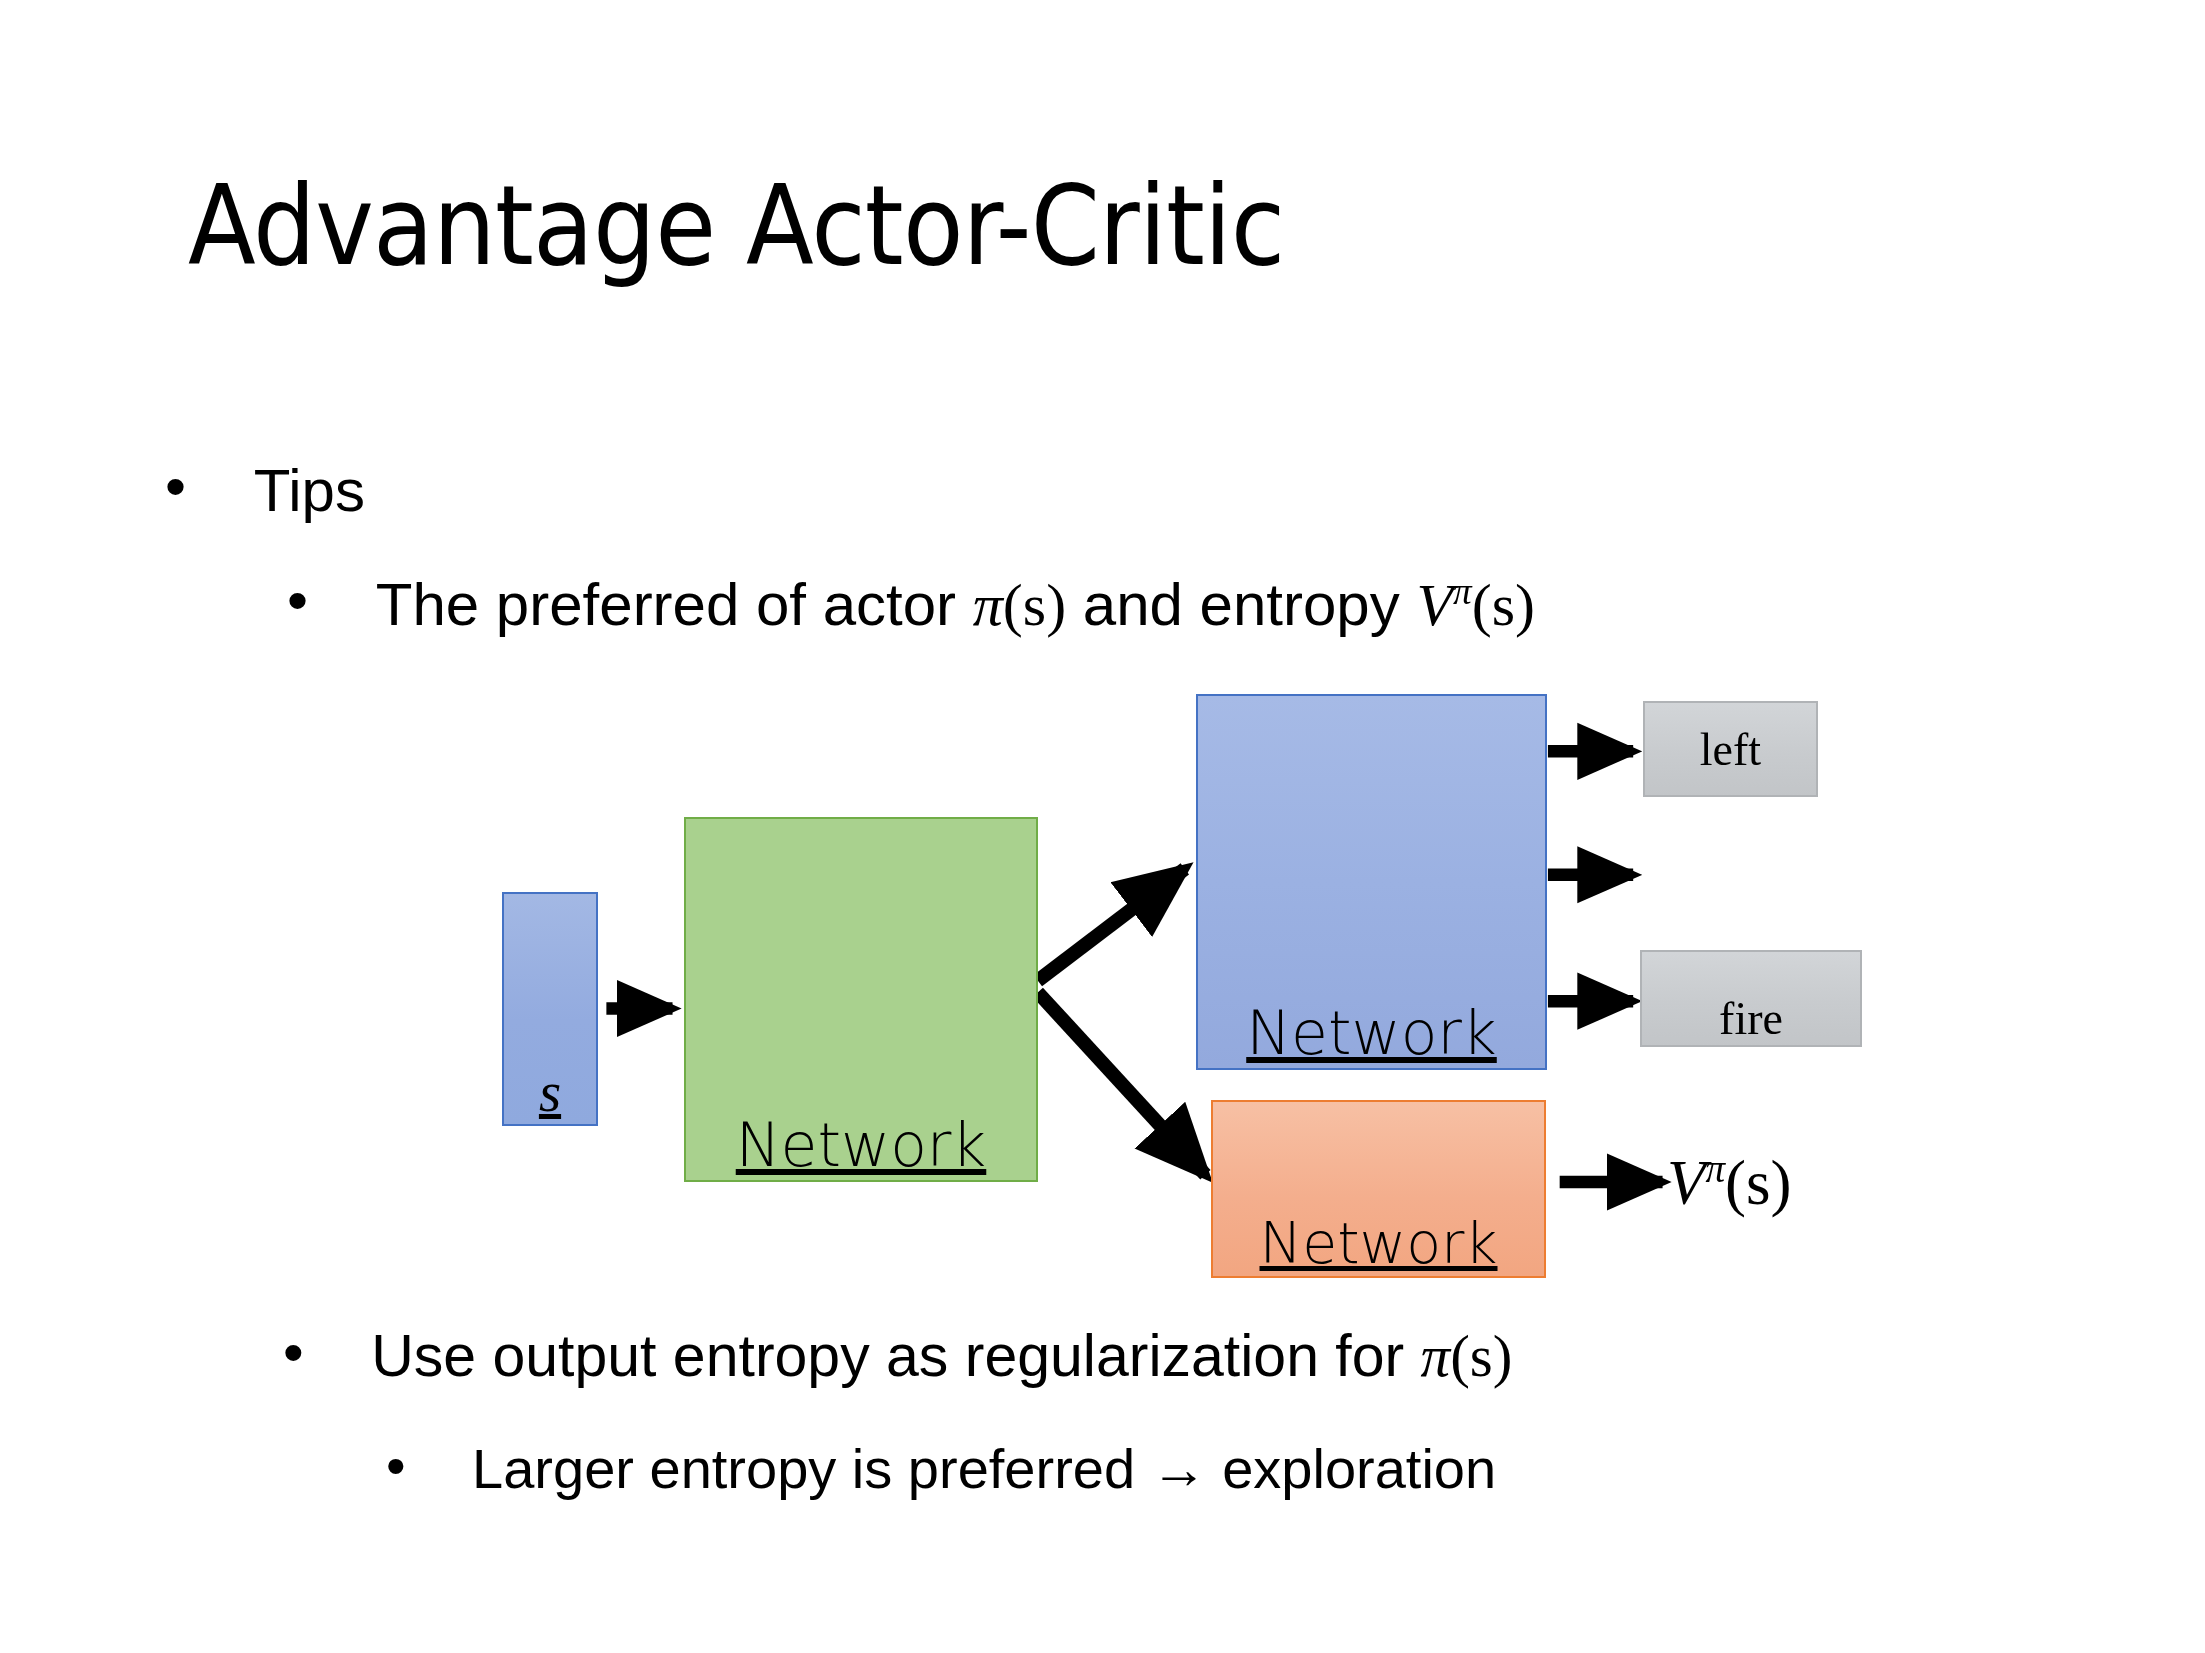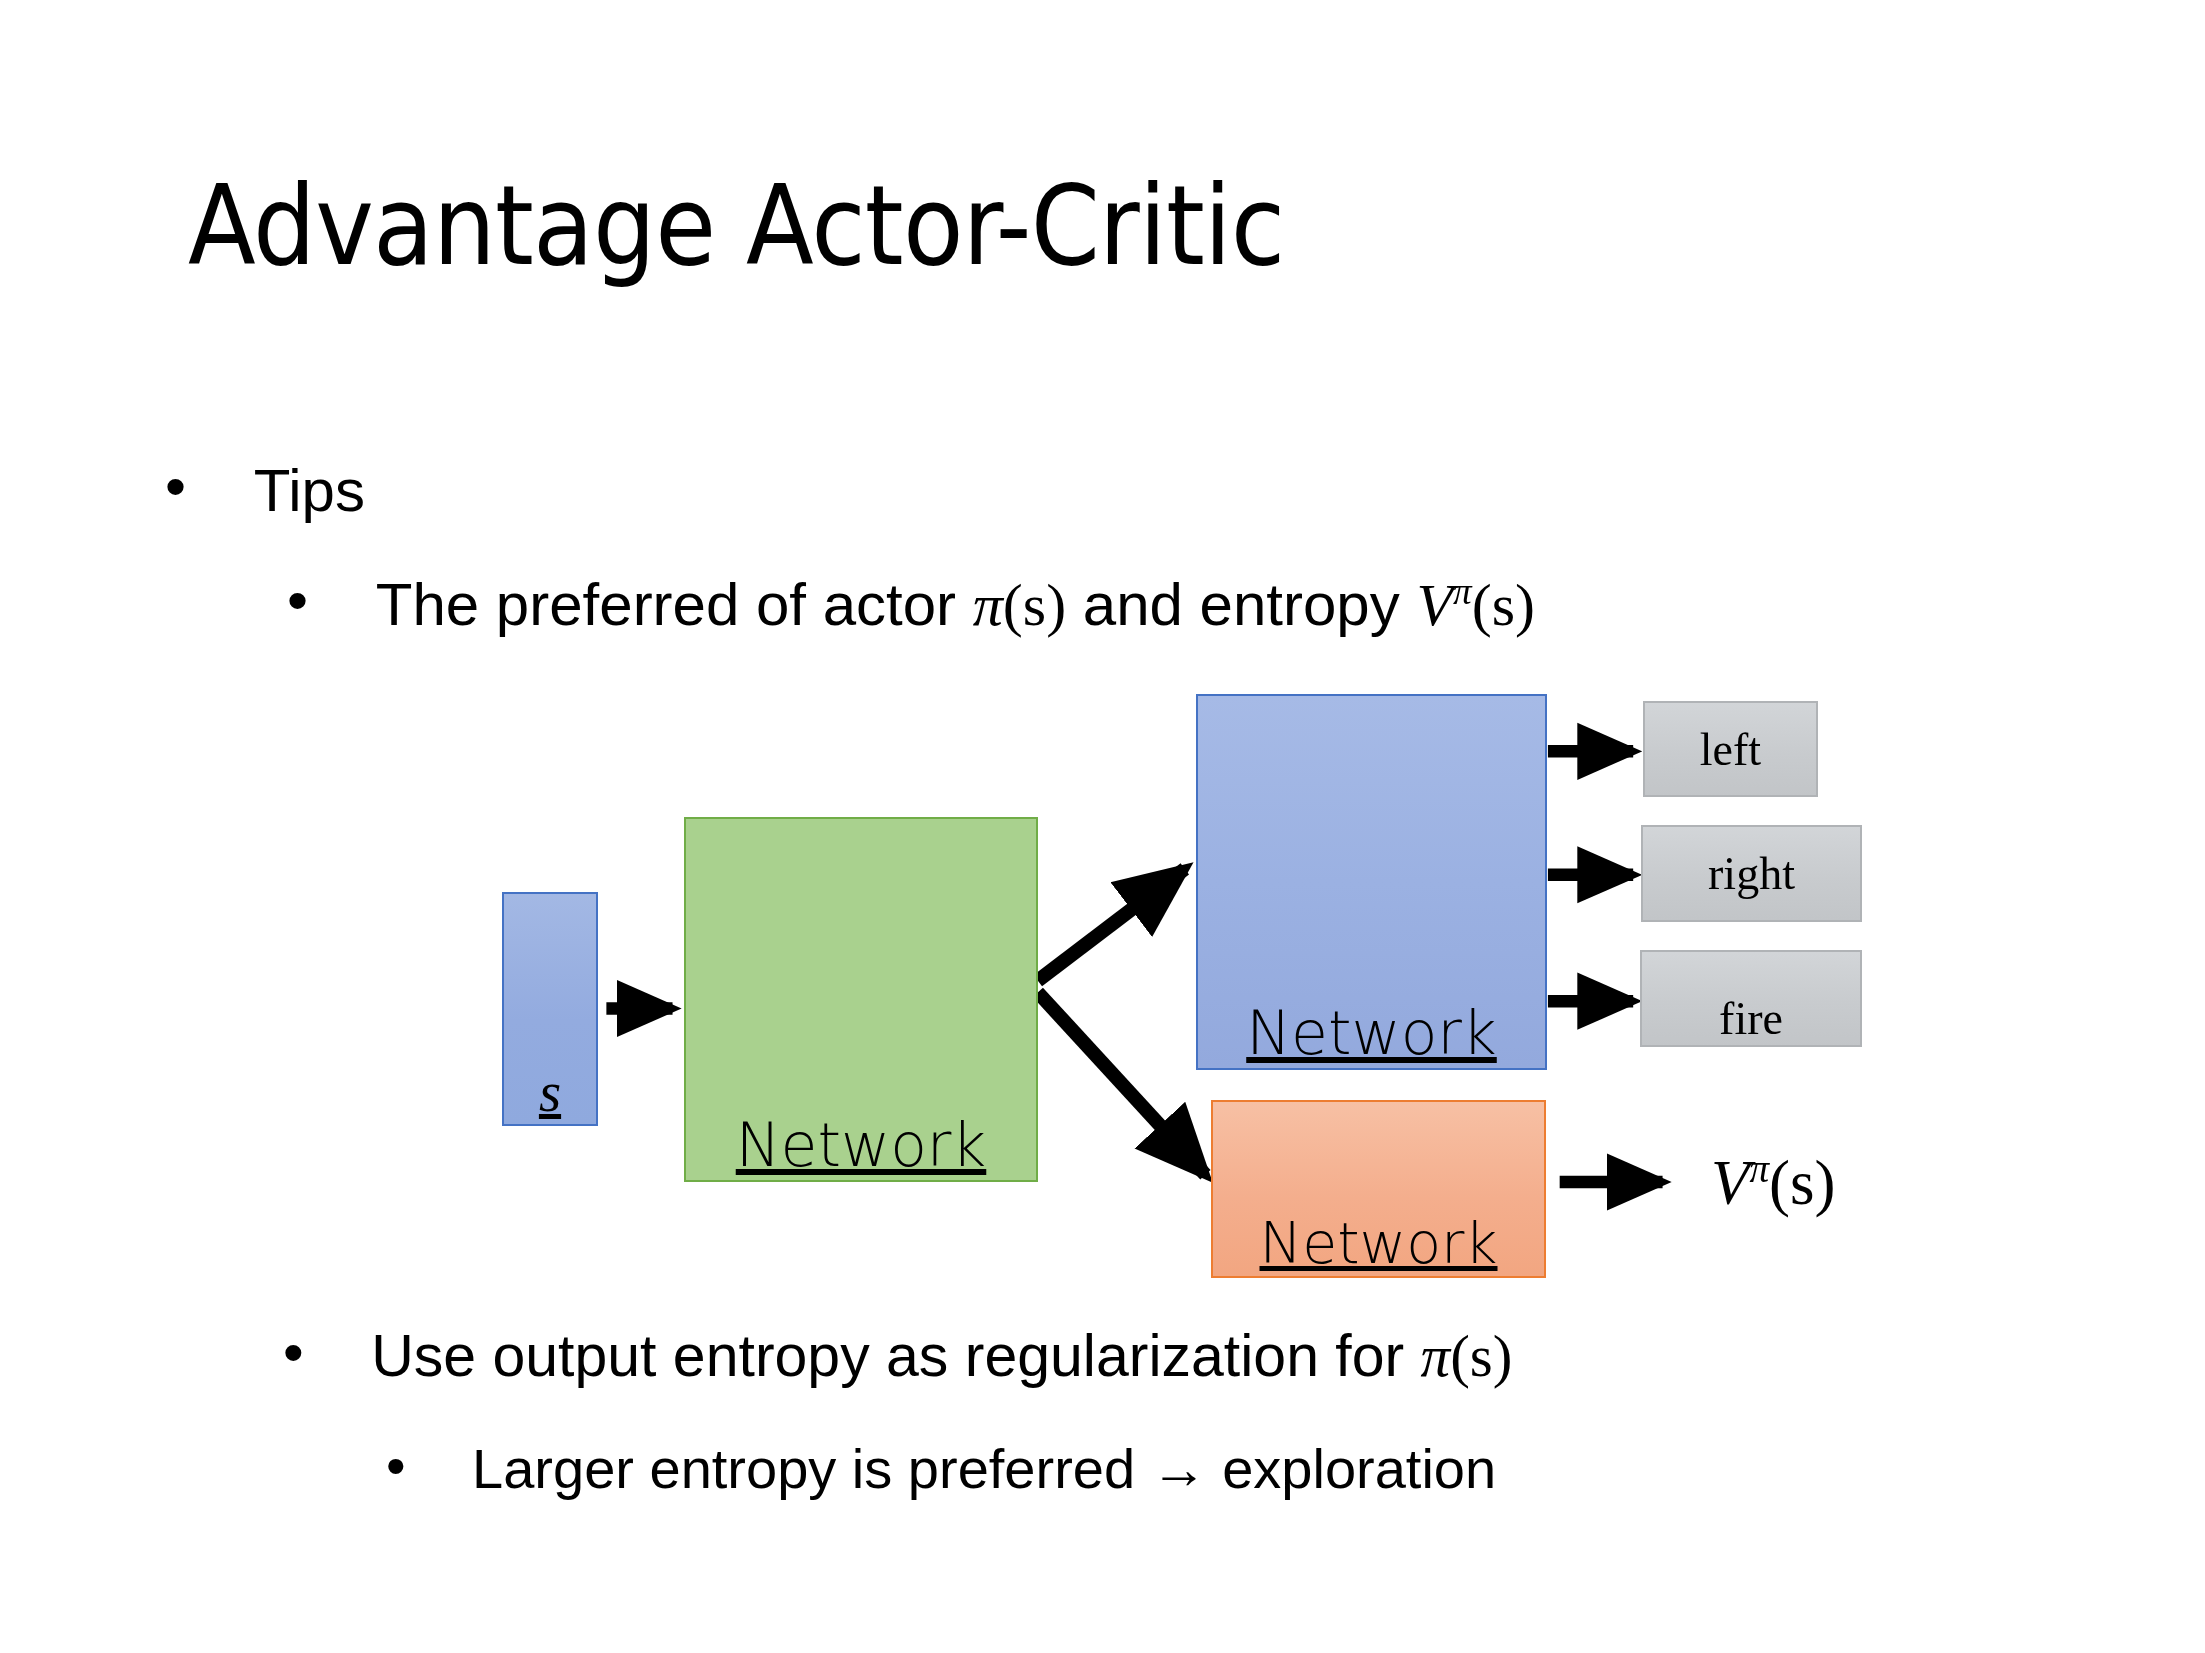--- a/index.html
+++ b/index.html
@@ -270,9 +270,6 @@
   <div class="actionbox" id="box-action-left">
     <span class="label">left</span>
   </div>
-  <div class="actionbox" id="box-action-right">
-    <span class="label">right</span>
-  </div>
   <div class="actionbox" id="box-action-fire">
     <span class="label">fire</span>
   </div>

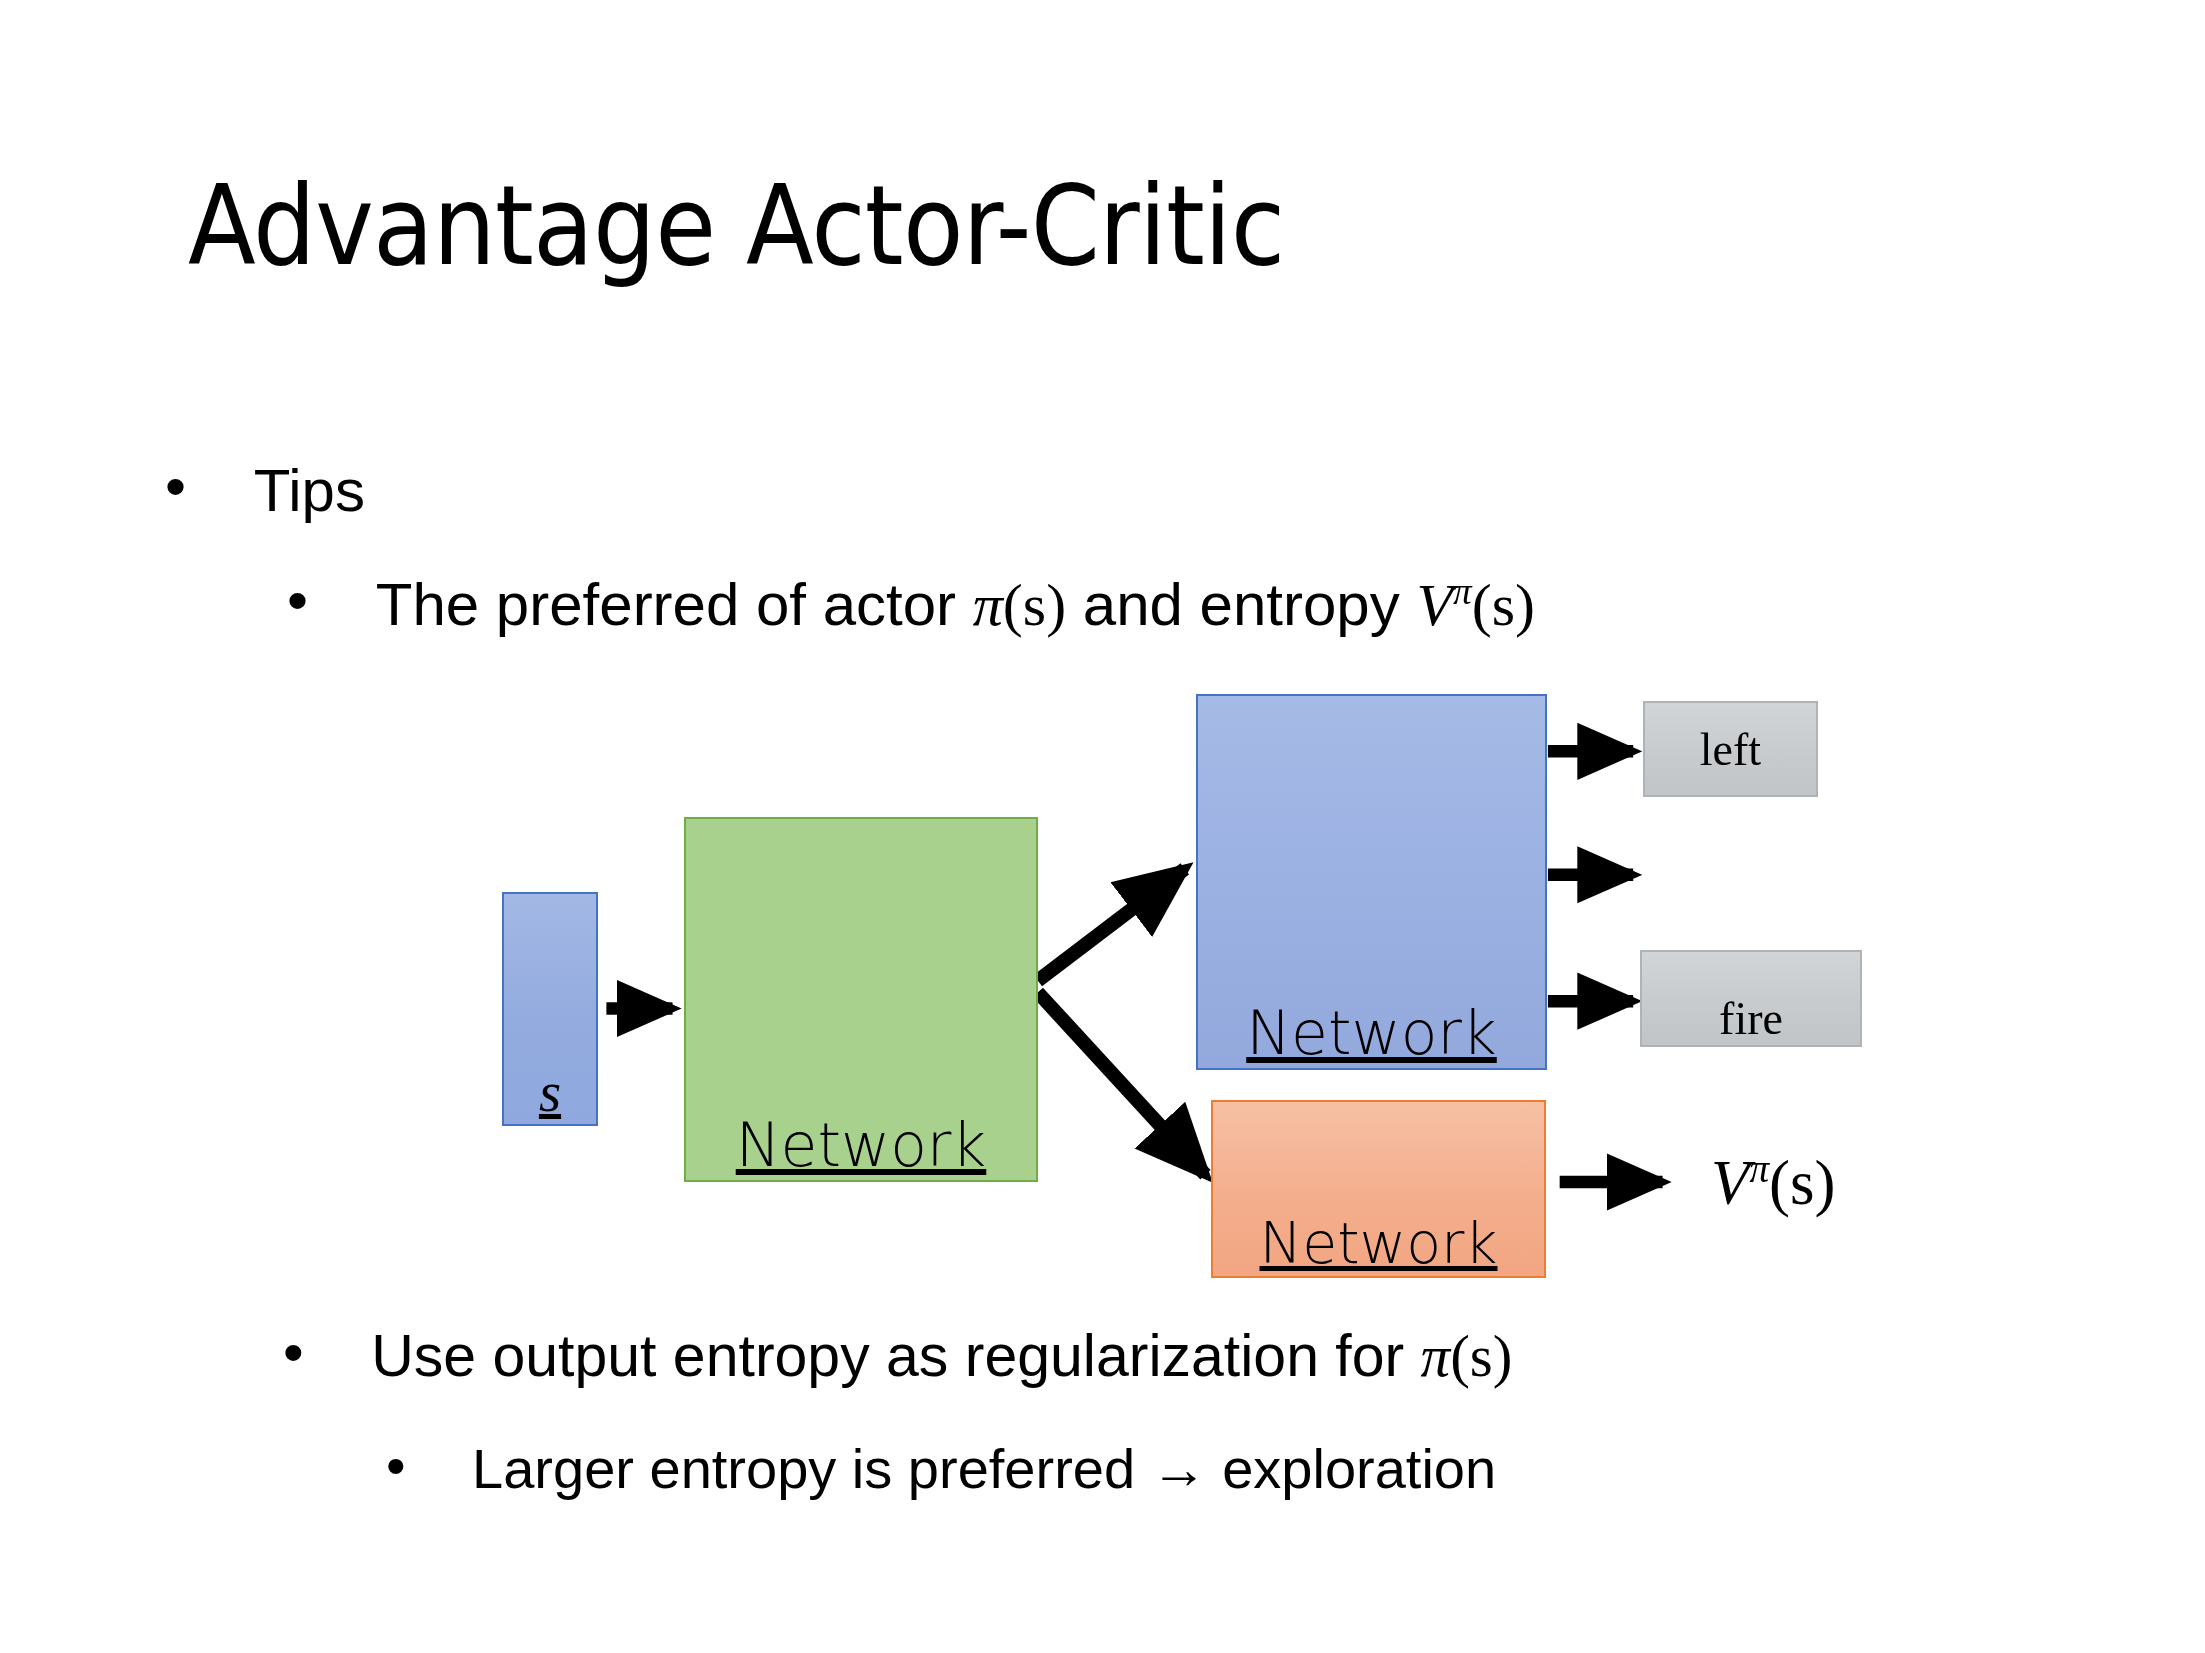--- a/index.html
+++ b/index.html
@@ -196,7 +196,6 @@
     white-space: nowrap;
     color: #000000;
     pointer-events: auto;
-    margin-left: 44px;
   }
 </style>
 </head>

